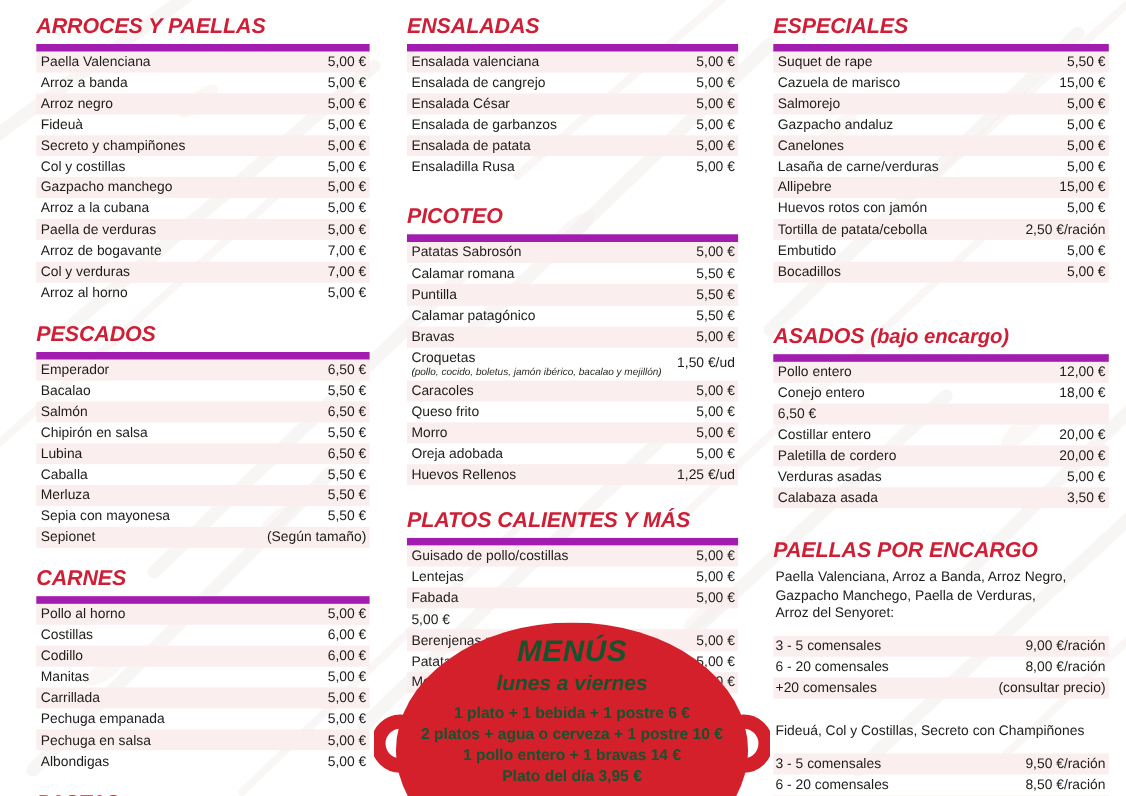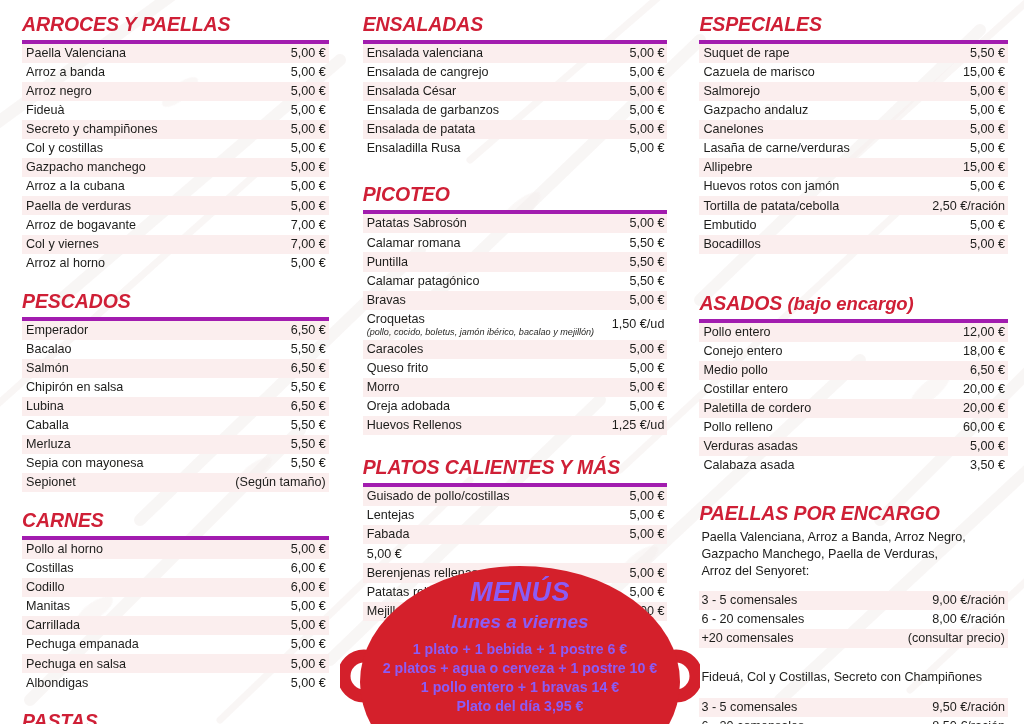--- a/index.html
+++ b/index.html
@@ -22,7 +22,7 @@
     position:relative;z-index:2;
     width:1024px;height:507px;
     box-sizing:border-box;
-    padding:14px 16px 0 22px;
+    padding:14px 16px 0 33px;
     display:flex;
     gap:0;
   }

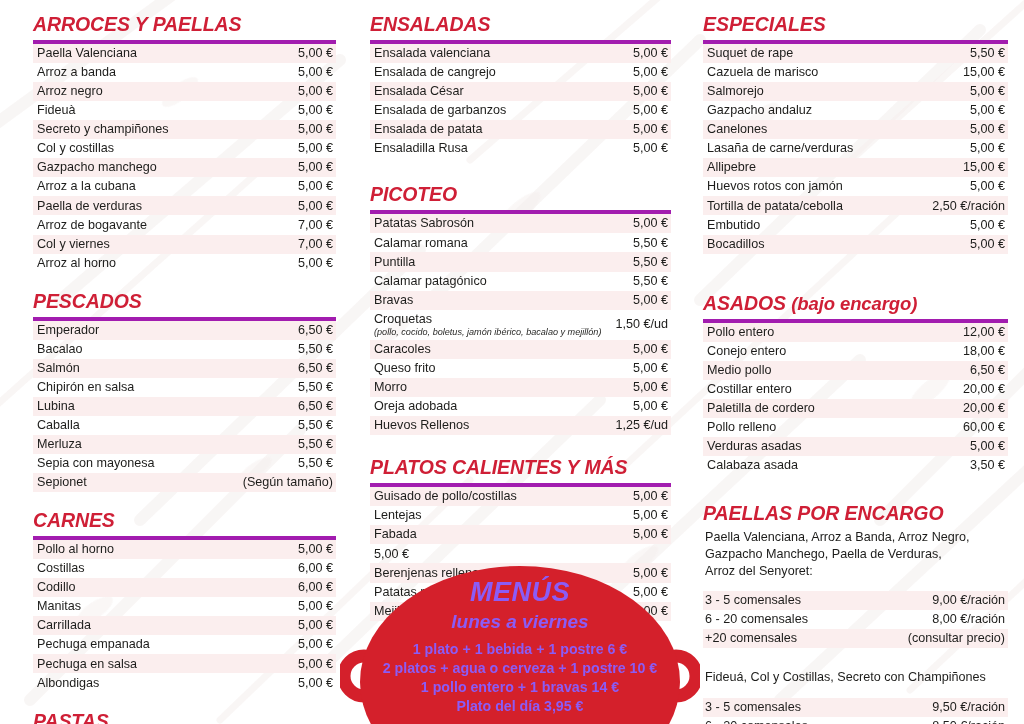--- a/index.html
+++ b/index.html
@@ -56,7 +56,7 @@
   ul.items{
     list-style:none;
     margin:0;padding:0;
-    border-top:4px solid #a21caf;
+    border-top:7px solid #a21caf;
   }
   li.item{
     display:flex;

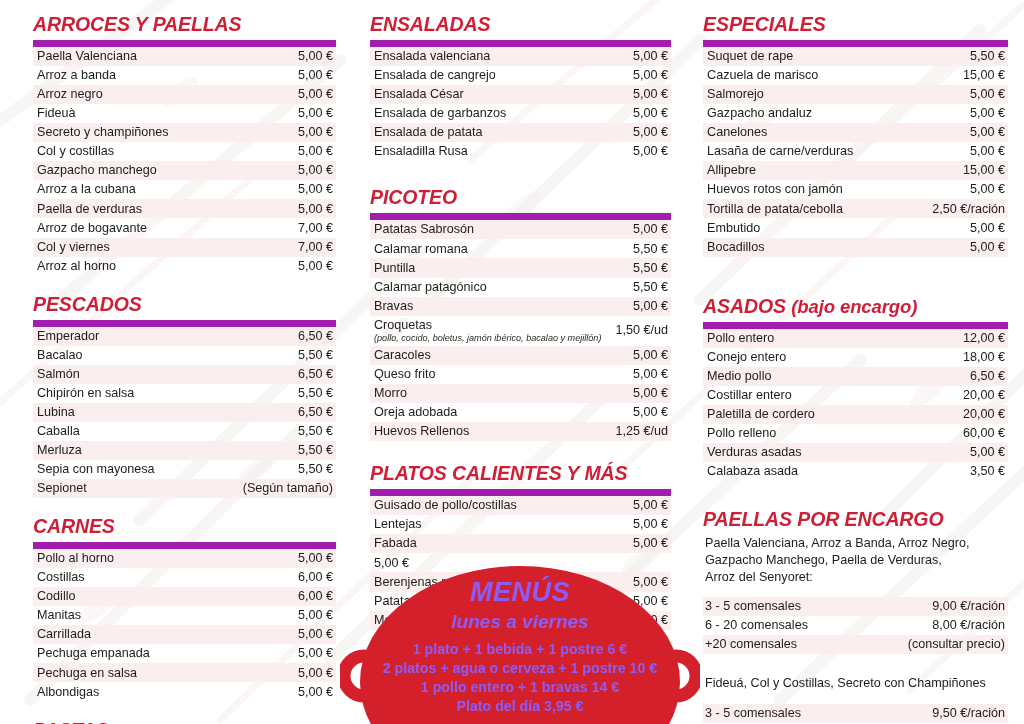--- a/index.html
+++ b/index.html
@@ -232,7 +232,7 @@
             <span class="item-price">7,00 €</span>
           </li>
         <li class="item">
-            <span class="item-name">Col y viernes</span>
+            <span class="item-name">Col y verduras</span>
             <span class="item-price">7,00 €</span>
           </li>
         <li class="item">

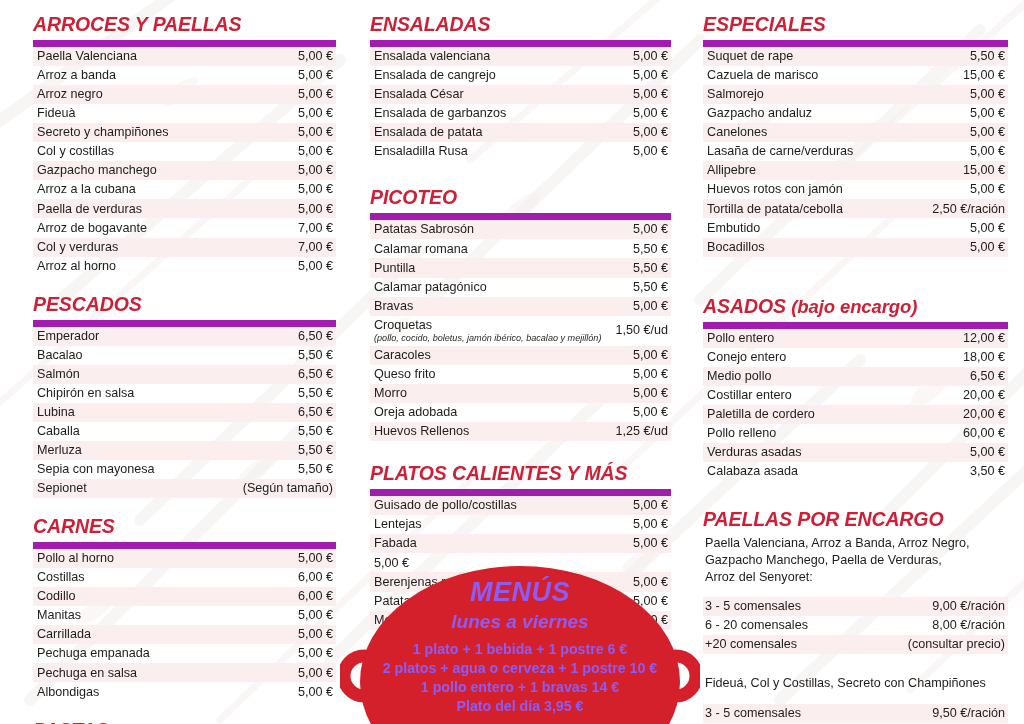--- a/index.html
+++ b/index.html
@@ -513,7 +513,6 @@
             <span class="item-price">18,00 €</span>
           </li>
         <li class="item">
-            <span class="item-name">Medio pollo</span>
             <span class="item-price">6,50 €</span>
           </li>
         <li class="item">

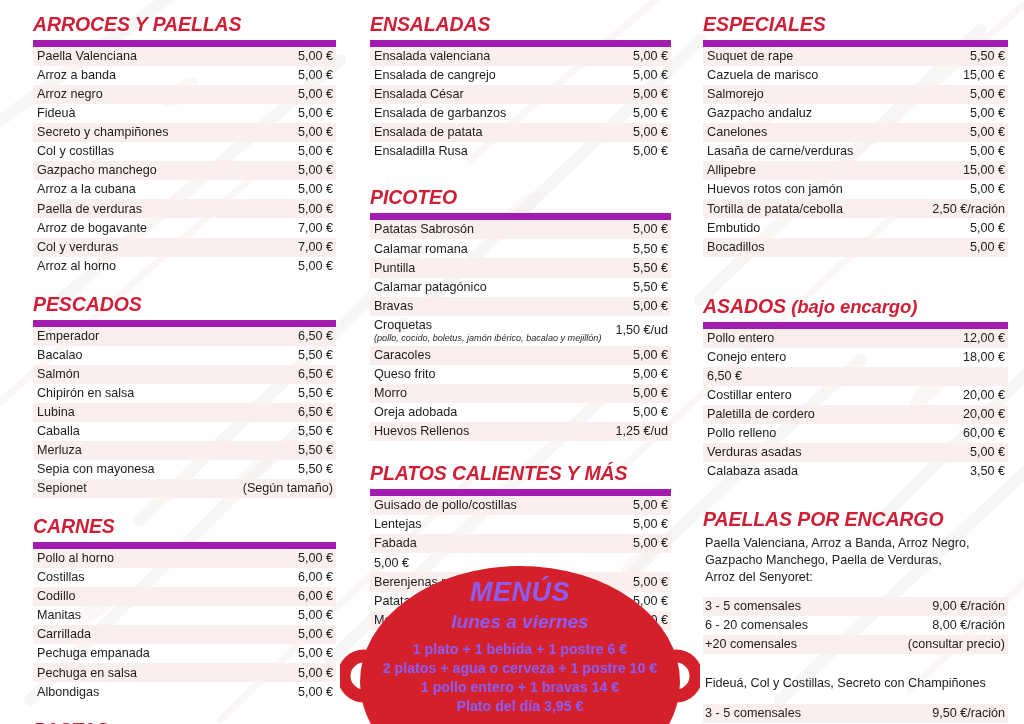--- a/index.html
+++ b/index.html
@@ -524,10 +524,6 @@
             <span class="item-price">20,00 €</span>
           </li>
         <li class="item">
-            <span class="item-name">Pollo relleno</span>
-            <span class="item-price">60,00 €</span>
-          </li>
-        <li class="item">
             <span class="item-name">Verduras asadas</span>
             <span class="item-price">5,00 €</span>
           </li>

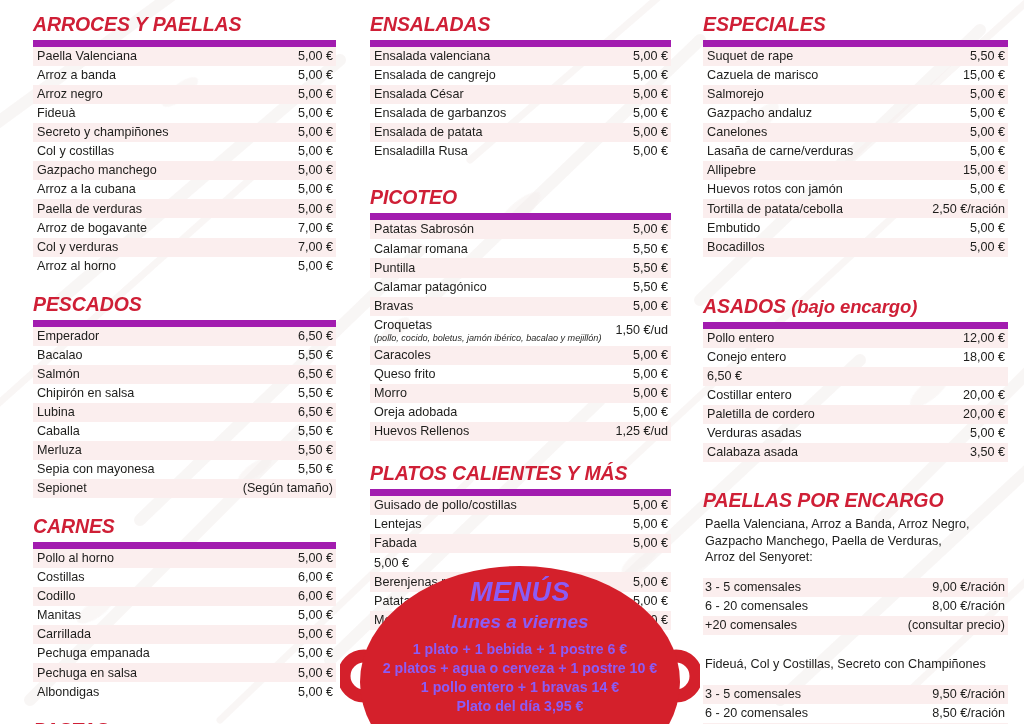--- a/index.html
+++ b/index.html
@@ -122,7 +122,7 @@
     position:absolute;
     left:0;right:0;top:0;
     text-align:center;
-    color:#8b5cf6;
+    color:#14532d;
     padding-top:13px;
   }
   .badge-title{

